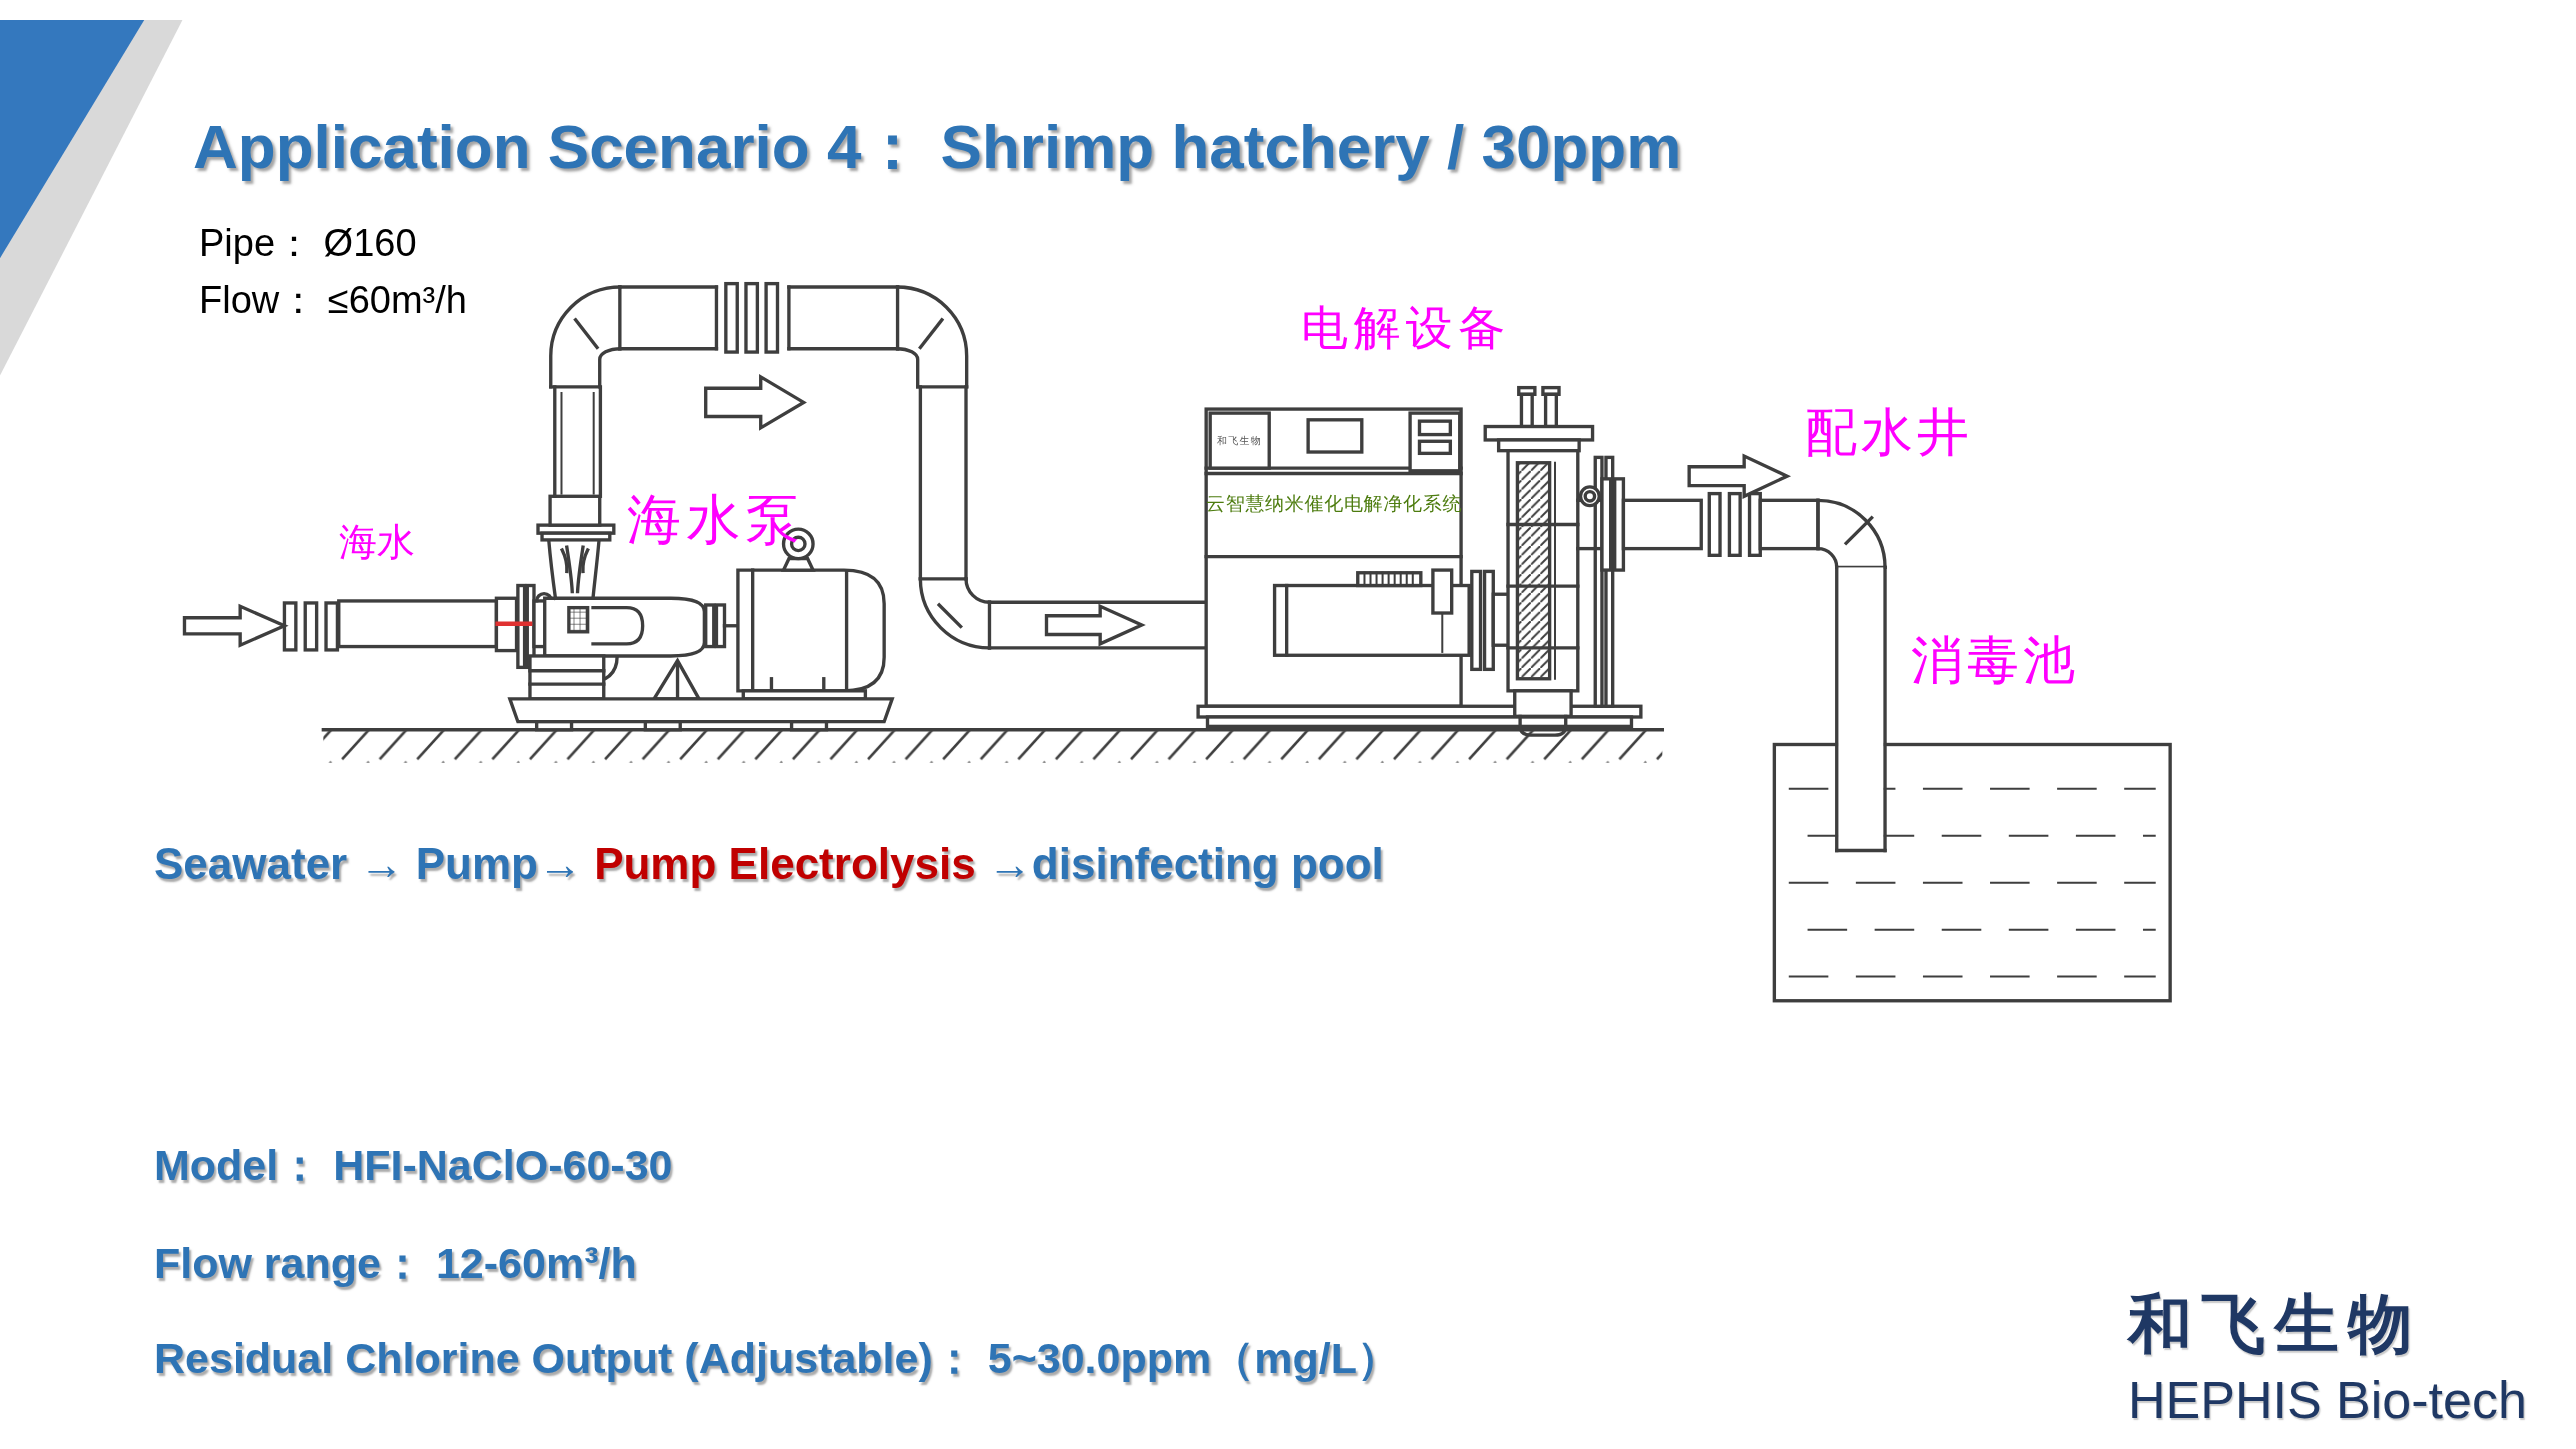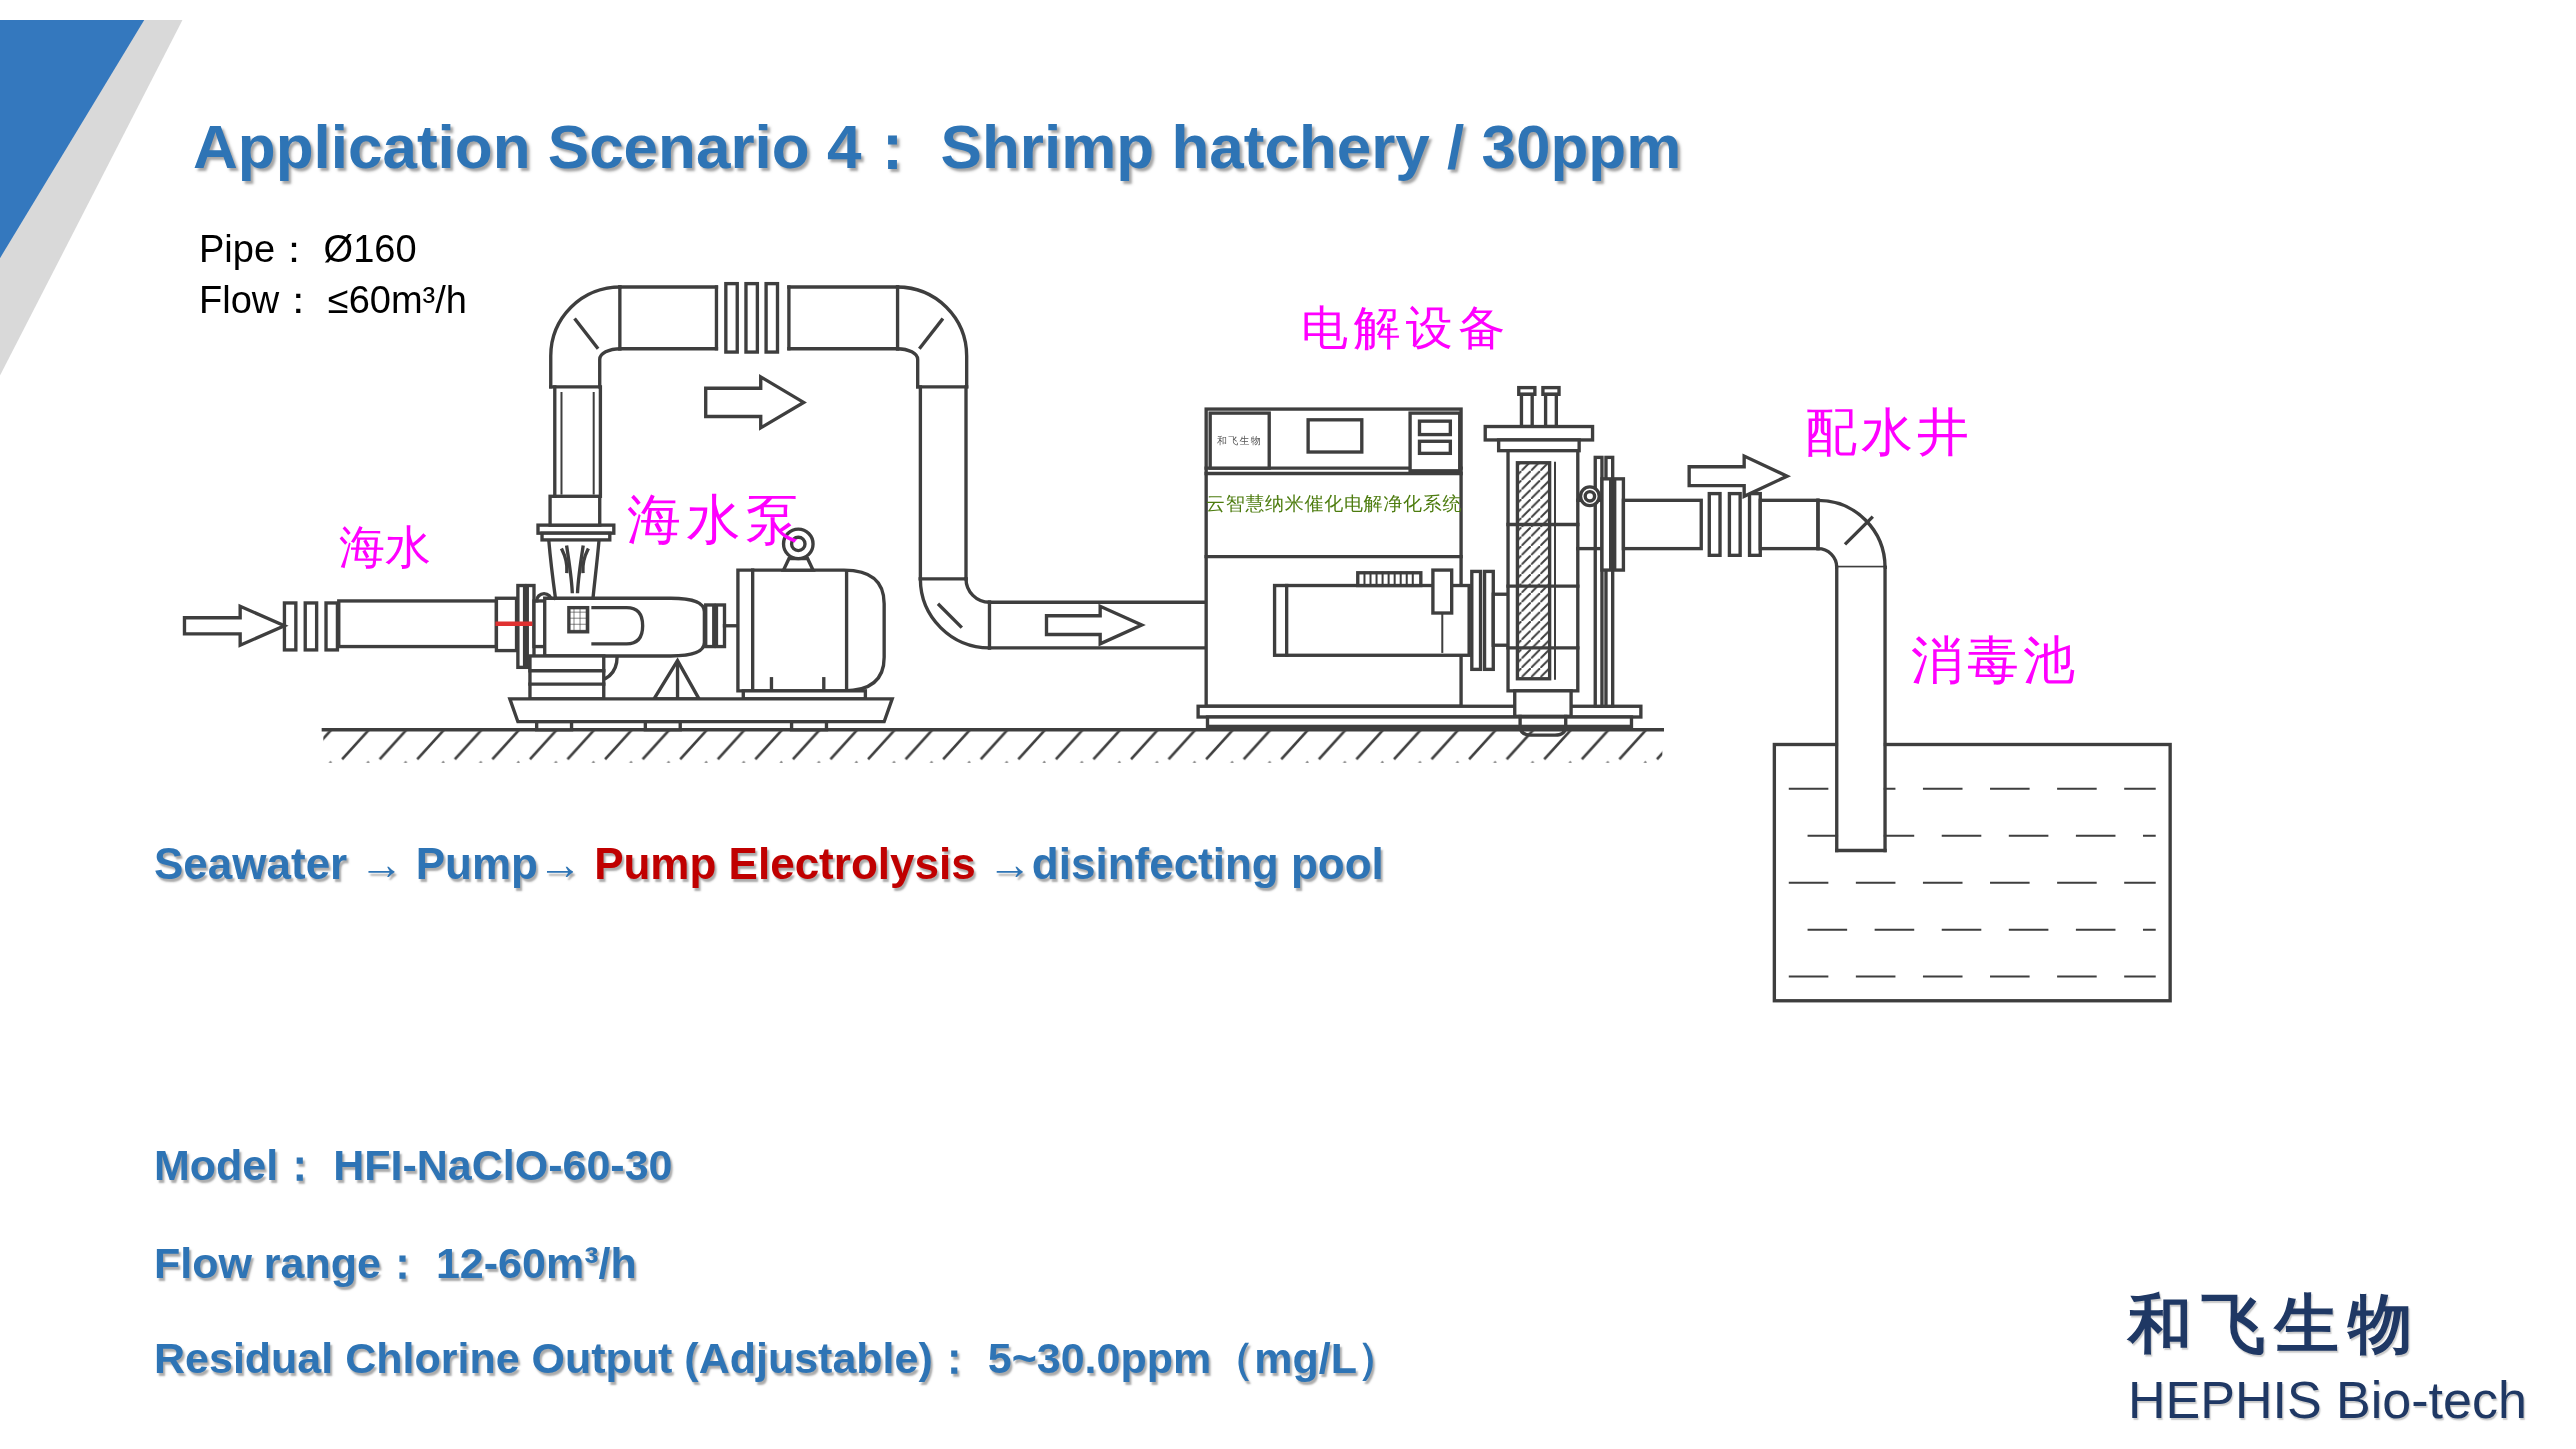--- a/index.html
+++ b/index.html
@@ -252,7 +252,7 @@
 
   <div class="t title" style="left:193px;top:93px;">Application Scenario 4： Shrimp hatchery / 30ppm</div>
 
-  <div class="t spec" style="left:199px;top:209px;">Pipe： Ø160</div>
+  <div class="t spec" style="left:199px;top:203px;">Pipe： Ø160</div>
   <div class="t spec" style="left:199px;top:260px;">Flow： ≤60m³/h</div>
 
   <div class="t mag" style="left:339px;top:502px;font-size:46px;">海水</div>

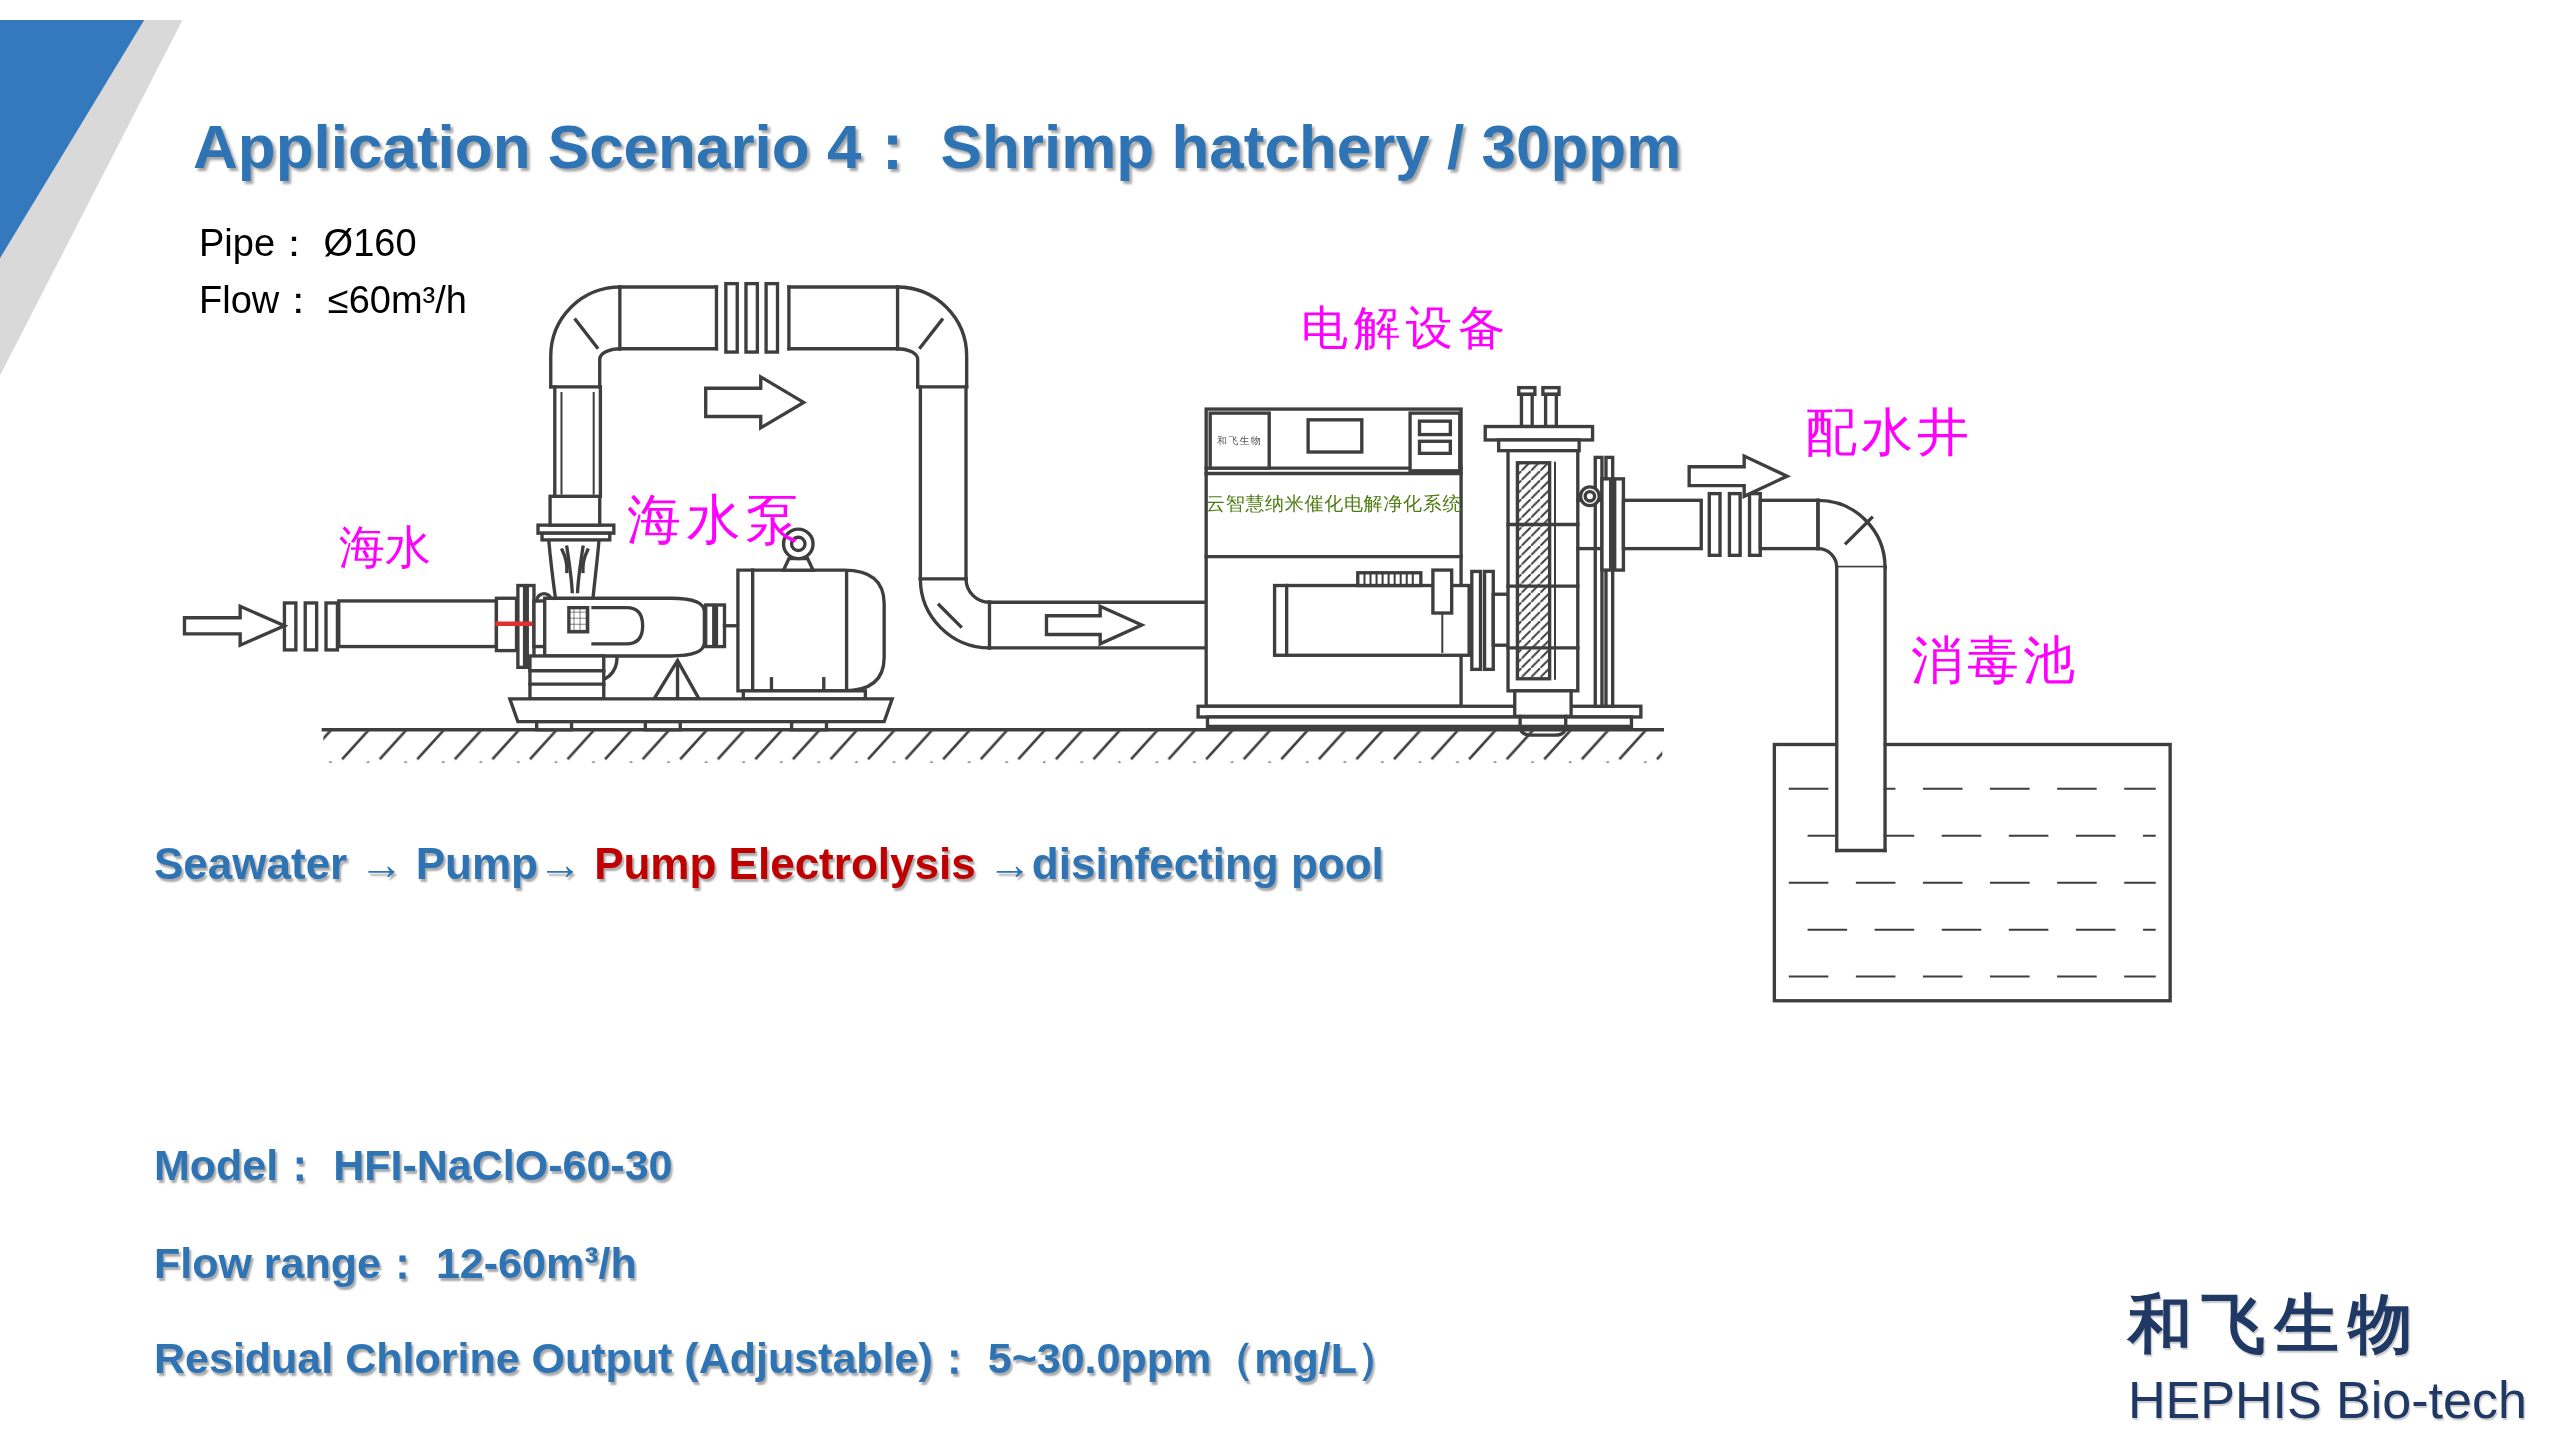--- a/index.html
+++ b/index.html
@@ -255,7 +255,7 @@
   <div class="t spec" style="left:199px;top:203px;">Pipe： Ø160</div>
   <div class="t spec" style="left:199px;top:260px;">Flow： ≤60m³/h</div>
 
-  <div class="t mag" style="left:339px;top:502px;font-size:46px;">海水</div>
+  <div class="t mag" style="left:339px;top:502px;font-size:38px;">海水</div>
   <div class="t mag" style="left:627px;top:470px;font-size:54px;letter-spacing:5.4px;">海水泵</div>
   <div class="t mag" style="left:1301px;top:282px;font-size:47px;letter-spacing:5.4px;">电解设备</div>
   <div class="t mag" style="left:1805px;top:384px;font-size:52px;letter-spacing:4px;">配水井</div>

